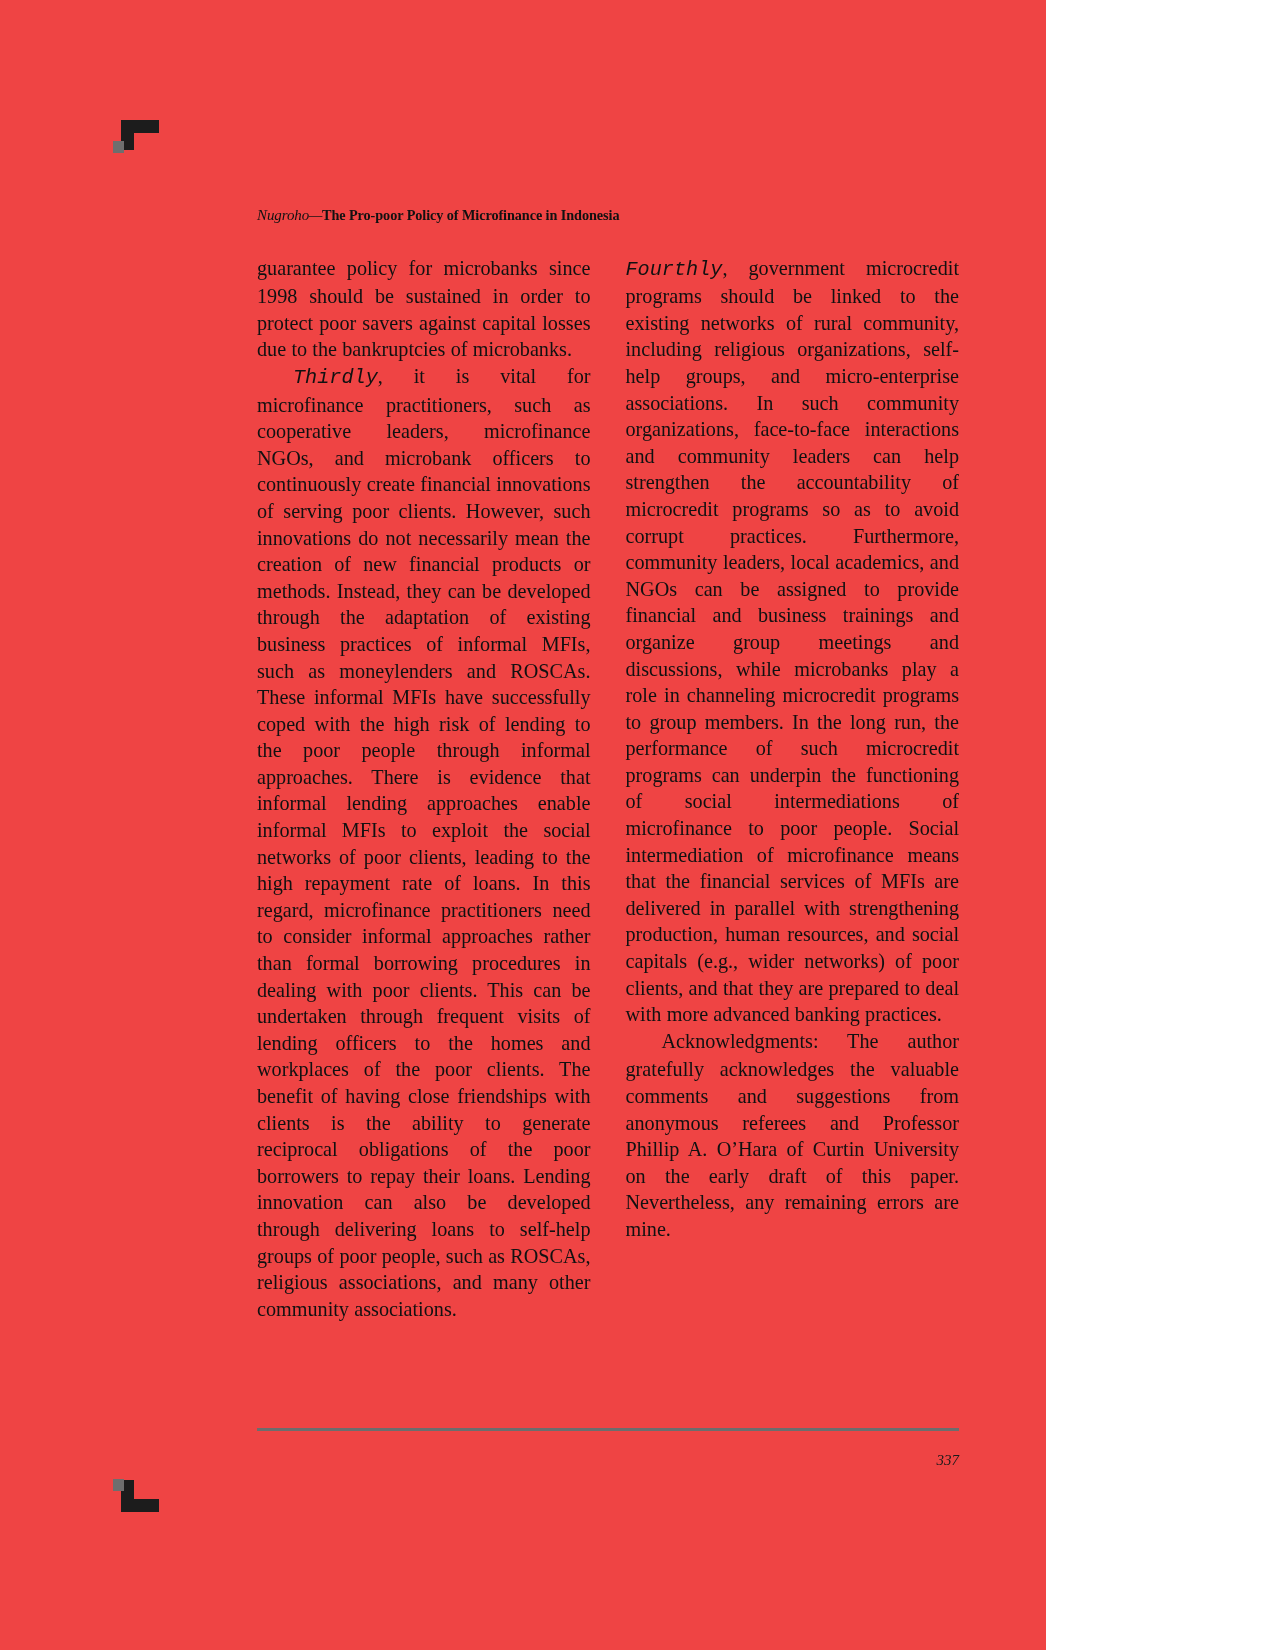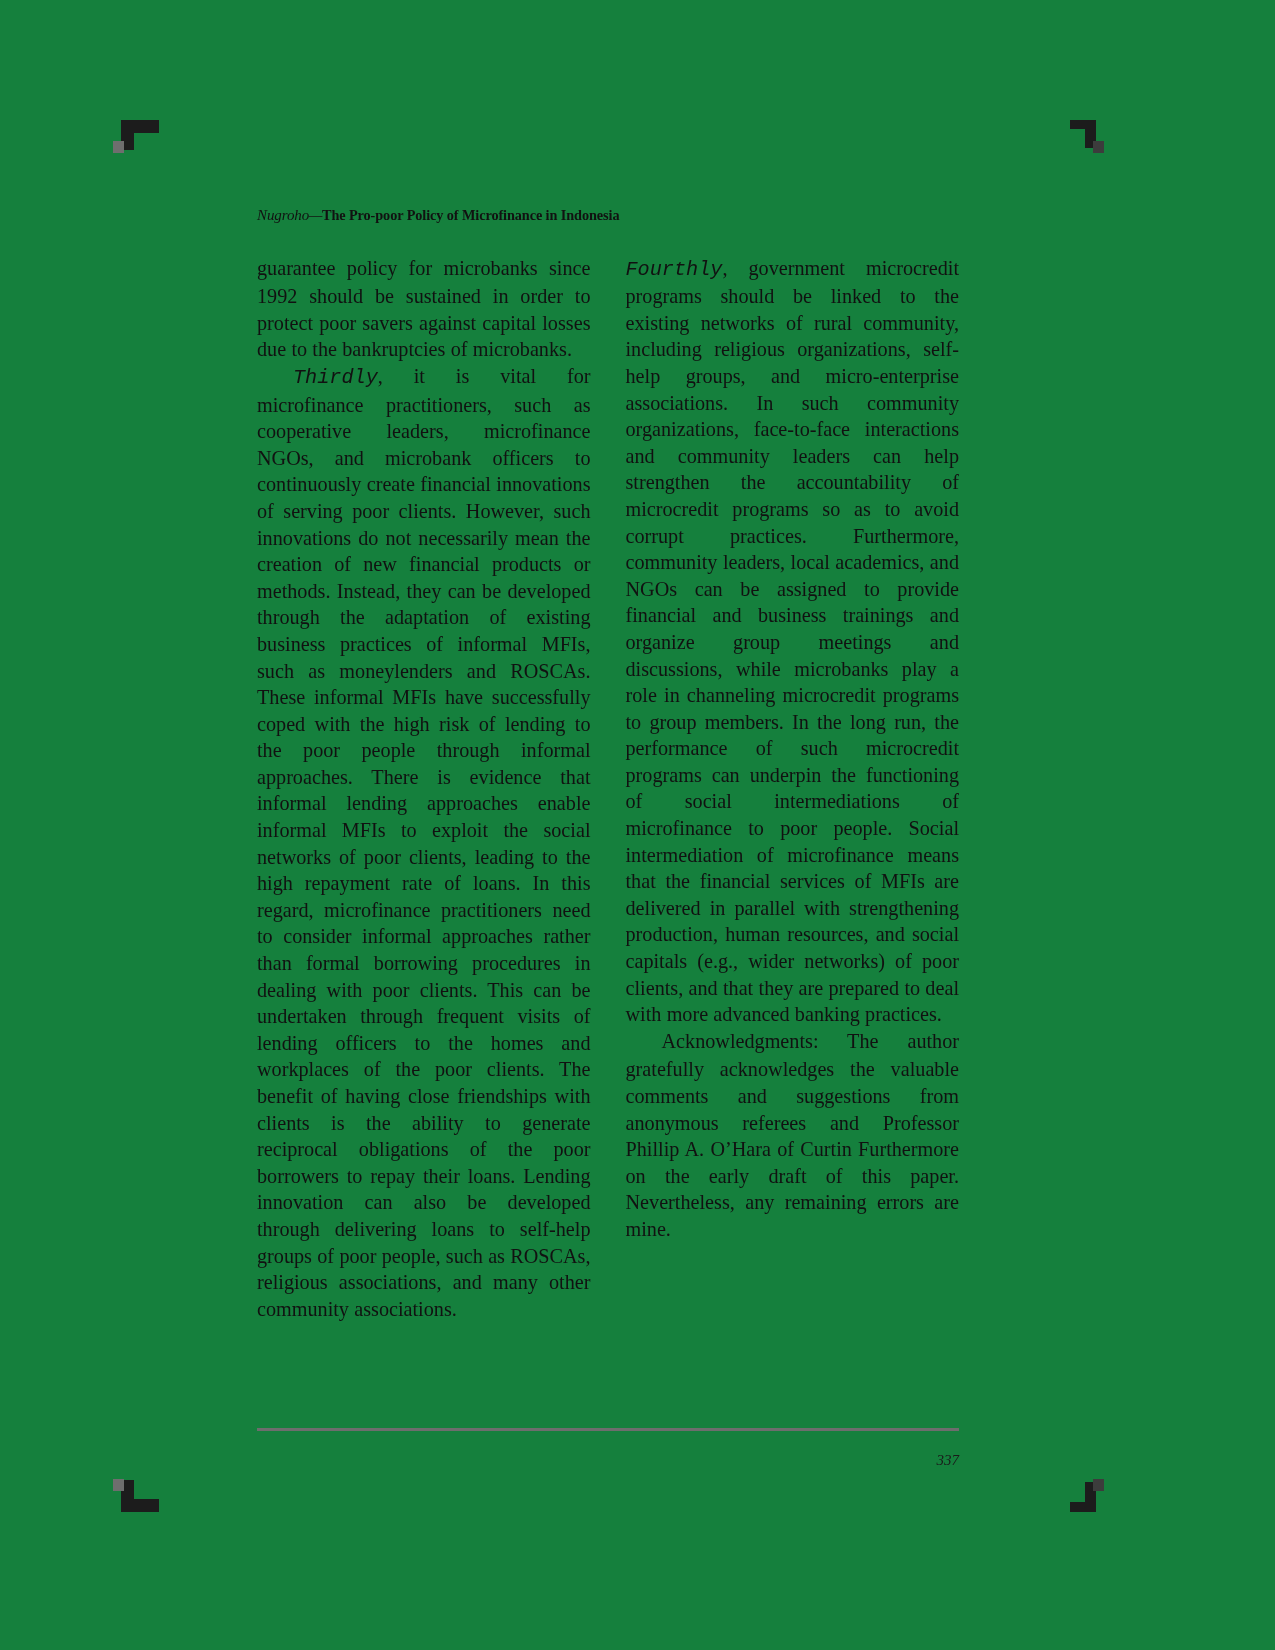--- a/index.html
+++ b/index.html
@@ -13,9 +13,9 @@
   }
   .page {
     position: relative;
-    width: 1275px;
+    width: 1046px;
     height: 1650px;
-    background: #15803d;
+    background: #ef4444;
     overflow: hidden;
   }
 

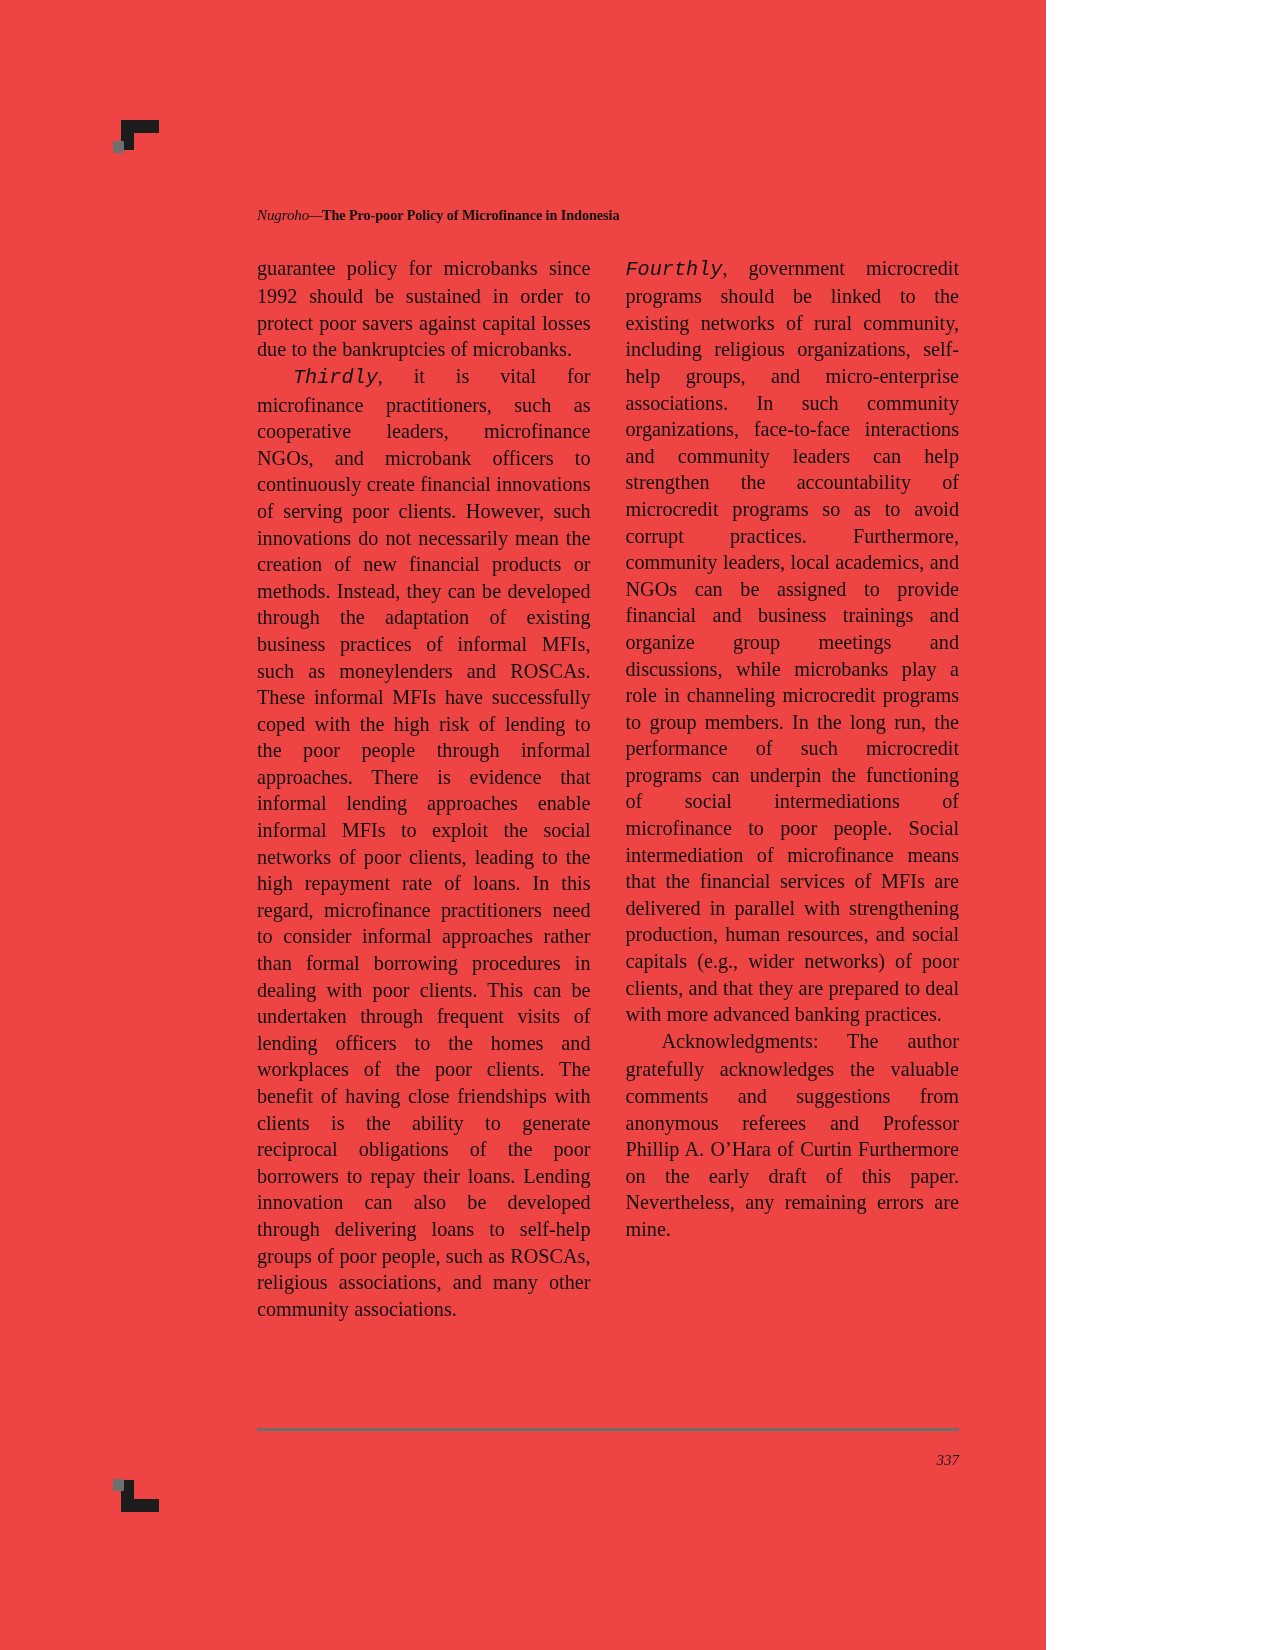--- a/index.html
+++ b/index.html
@@ -158,7 +158,7 @@
     <div class="columns">
 
       <div class="col">
-        <p class="body"><span class="it"></span><span>guarantee policy for microbanks since 1992 should be sustained in order to protect poor savers against capital losses due to the bankruptcies of microbanks.</span></p>
+        <p class="body"><span class="it"></span><span>guarantee policy for microbanks since 1998 should be sustained in order to protect poor savers against capital losses due to the bankruptcies of microbanks.</span></p>
         <p class="body"><span class="it">Thirdly</span><span>, it is vital for microfinance practitioners, such as cooperative leaders, microfinance NGOs, and microbank officers to continuously create financial innovations of serving poor clients. However, such innovations do not necessarily mean the creation of new financial products or methods. Instead, they can be developed through the adaptation of existing business practices of informal MFIs, such as moneylenders and ROSCAs. These informal MFIs have successfully coped with the high risk of lending to the poor people through informal approaches. There is evidence that informal lending approaches enable informal MFIs to exploit the social networks of poor clients, leading to the high repayment rate of loans. In this regard, microfinance practitioners need to consider informal approaches rather than formal borrowing procedures in dealing with poor clients. This can be undertaken through frequent visits of lending officers to the homes and workplaces of the poor clients. The benefit of having close friendships with clients is the ability to generate reciprocal obligations of the poor borrowers to repay their loans. Lending innovation can also be developed through delivering loans to self-help groups of poor people, such as ROSCAs, religious associations, and many other community associations.</span></p>
       </div>
 

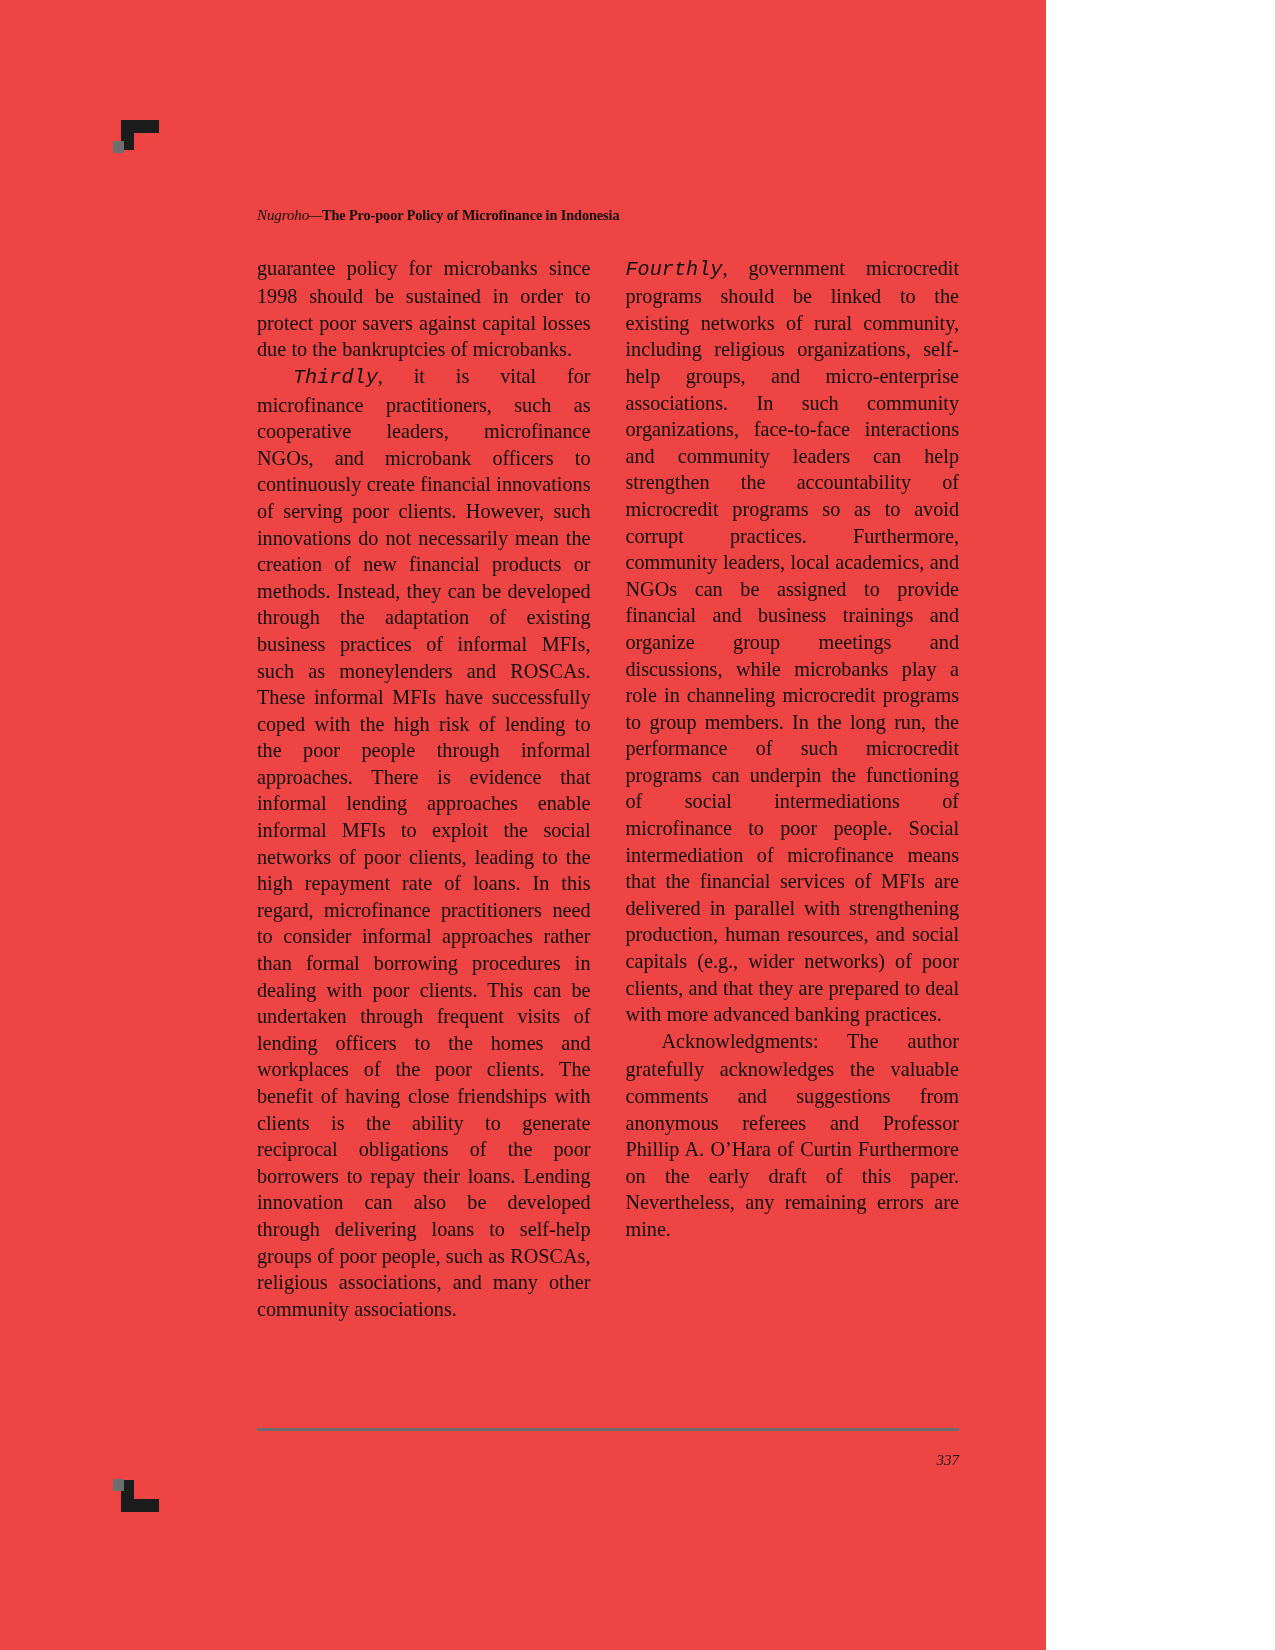--- a/index.html
+++ b/index.html
@@ -164,7 +164,7 @@
 
       <div class="col">
         <p class="body"><span class="it">Fourthly</span><span>, government microcredit programs should be linked to the existing networks of rural community, including religious organizations, self-help groups, and micro-enterprise associations. In such community organizations, face-to-face interactions and community leaders can help strengthen the accountability of microcredit programs so as to avoid corrupt practices. Furthermore, community leaders, local academics, and NGOs can be assigned to provide financial and business trainings and organize group meetings and discussions, while microbanks play a role in channeling microcredit programs to group members. In the long run, the performance of such microcredit programs can underpin the functioning of social intermediations of microfinance to poor people. Social intermediation of microfinance means that the financial services of MFIs are delivered in parallel with strengthening production, human resources, and social capitals (e.g., wider networks) of poor clients, and that they are prepared to deal with more advanced banking practices.</span></p>
-        <p class="body"><span class="it"></span><span>Acknowledgments: The author gratefully acknowledges the valuable comments and suggestions from anonymous referees and Professor Phillip A. O’Hara of Curtin Furthermore on the early draft of this paper. Nevertheless, any remaining errors are mine.</span></p>
+        <p class="body"><span class="it"></span><span>Acknowledgments: The author gratefully acknowledges the valuable comments and suggestions from anonymous referees and Professor Phillip A. O’Hara of Curtin University on the early draft of this paper. Nevertheless, any remaining errors are mine.</span></p>
       </div>
 
     </div>

